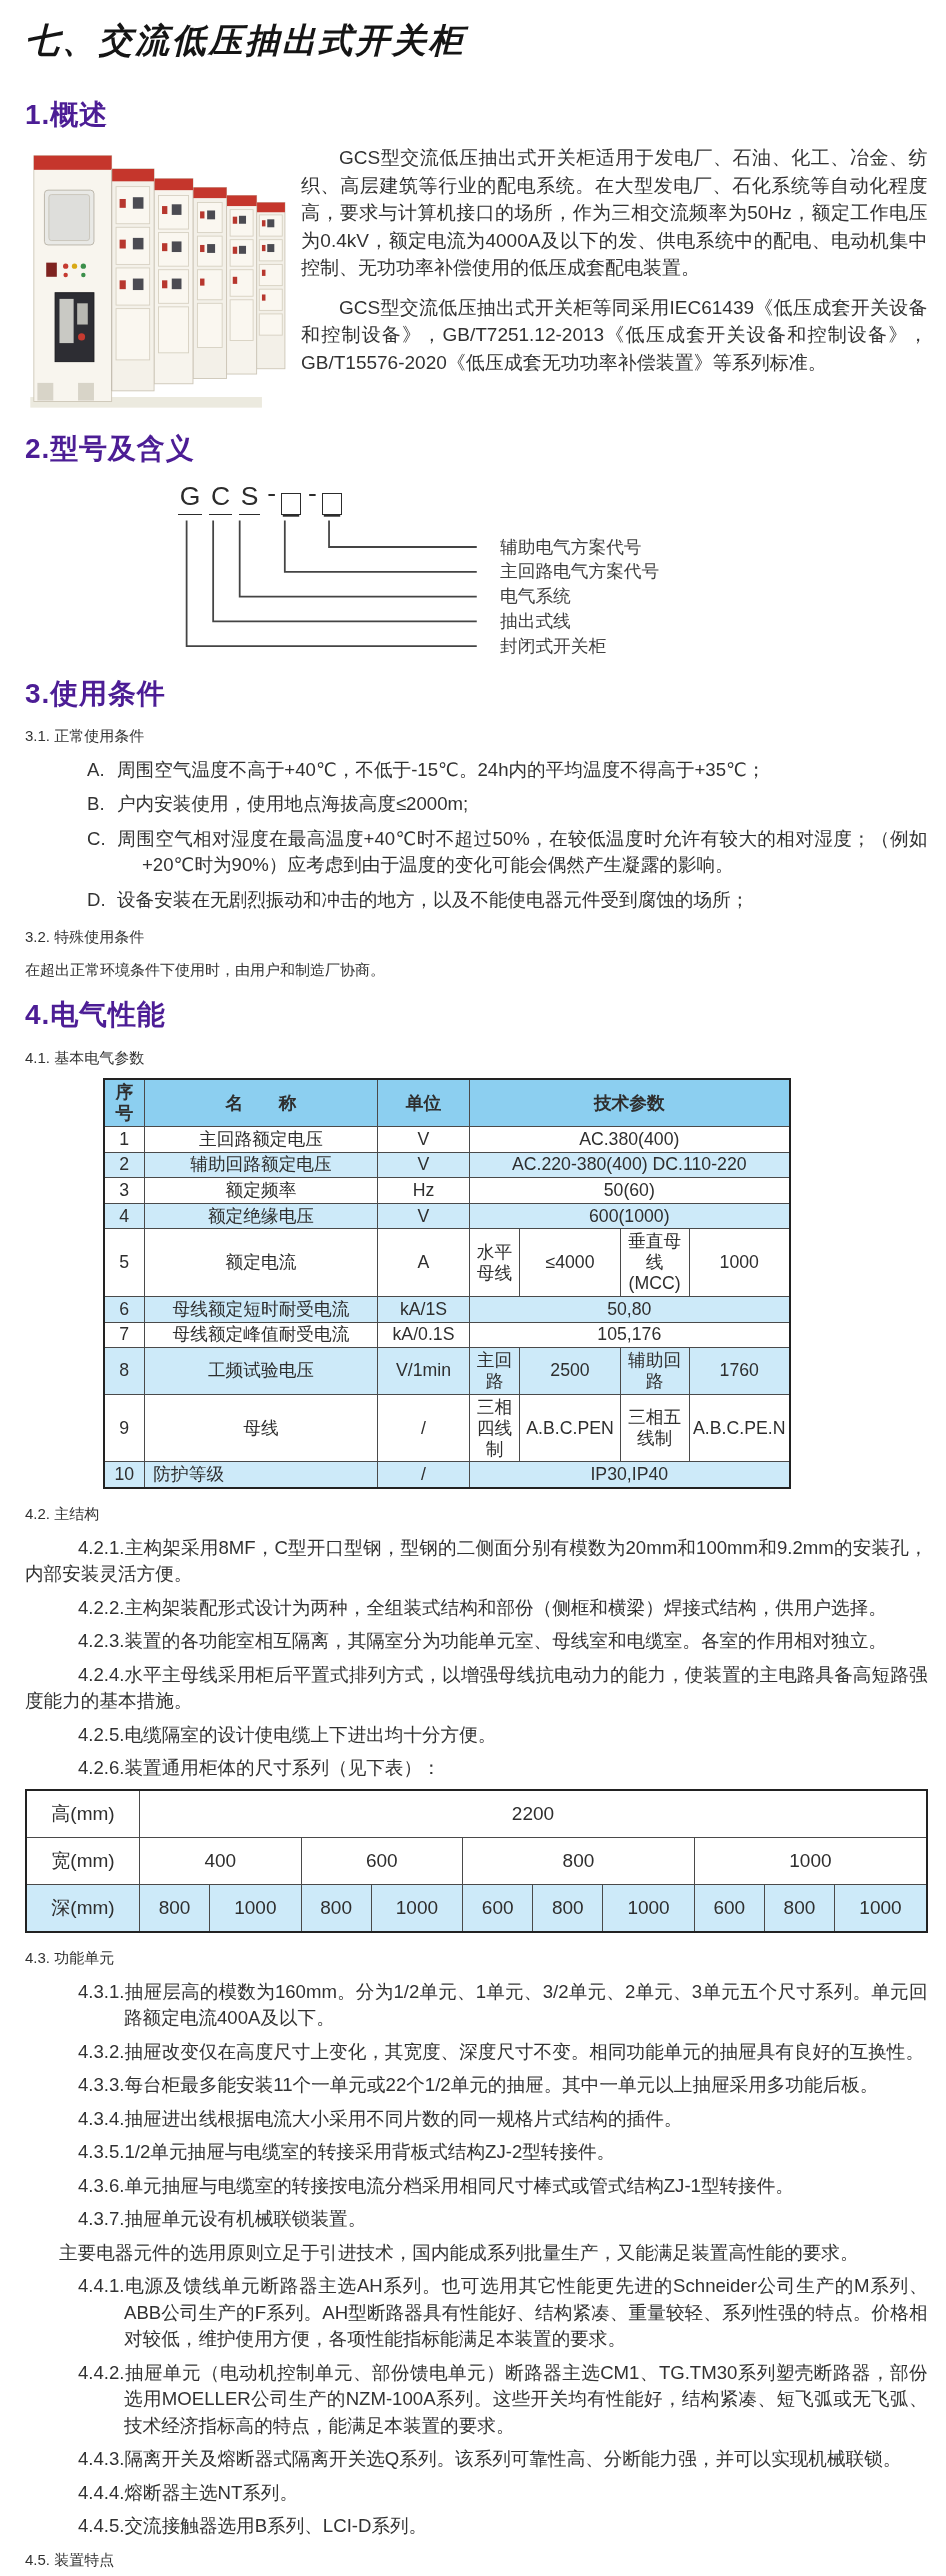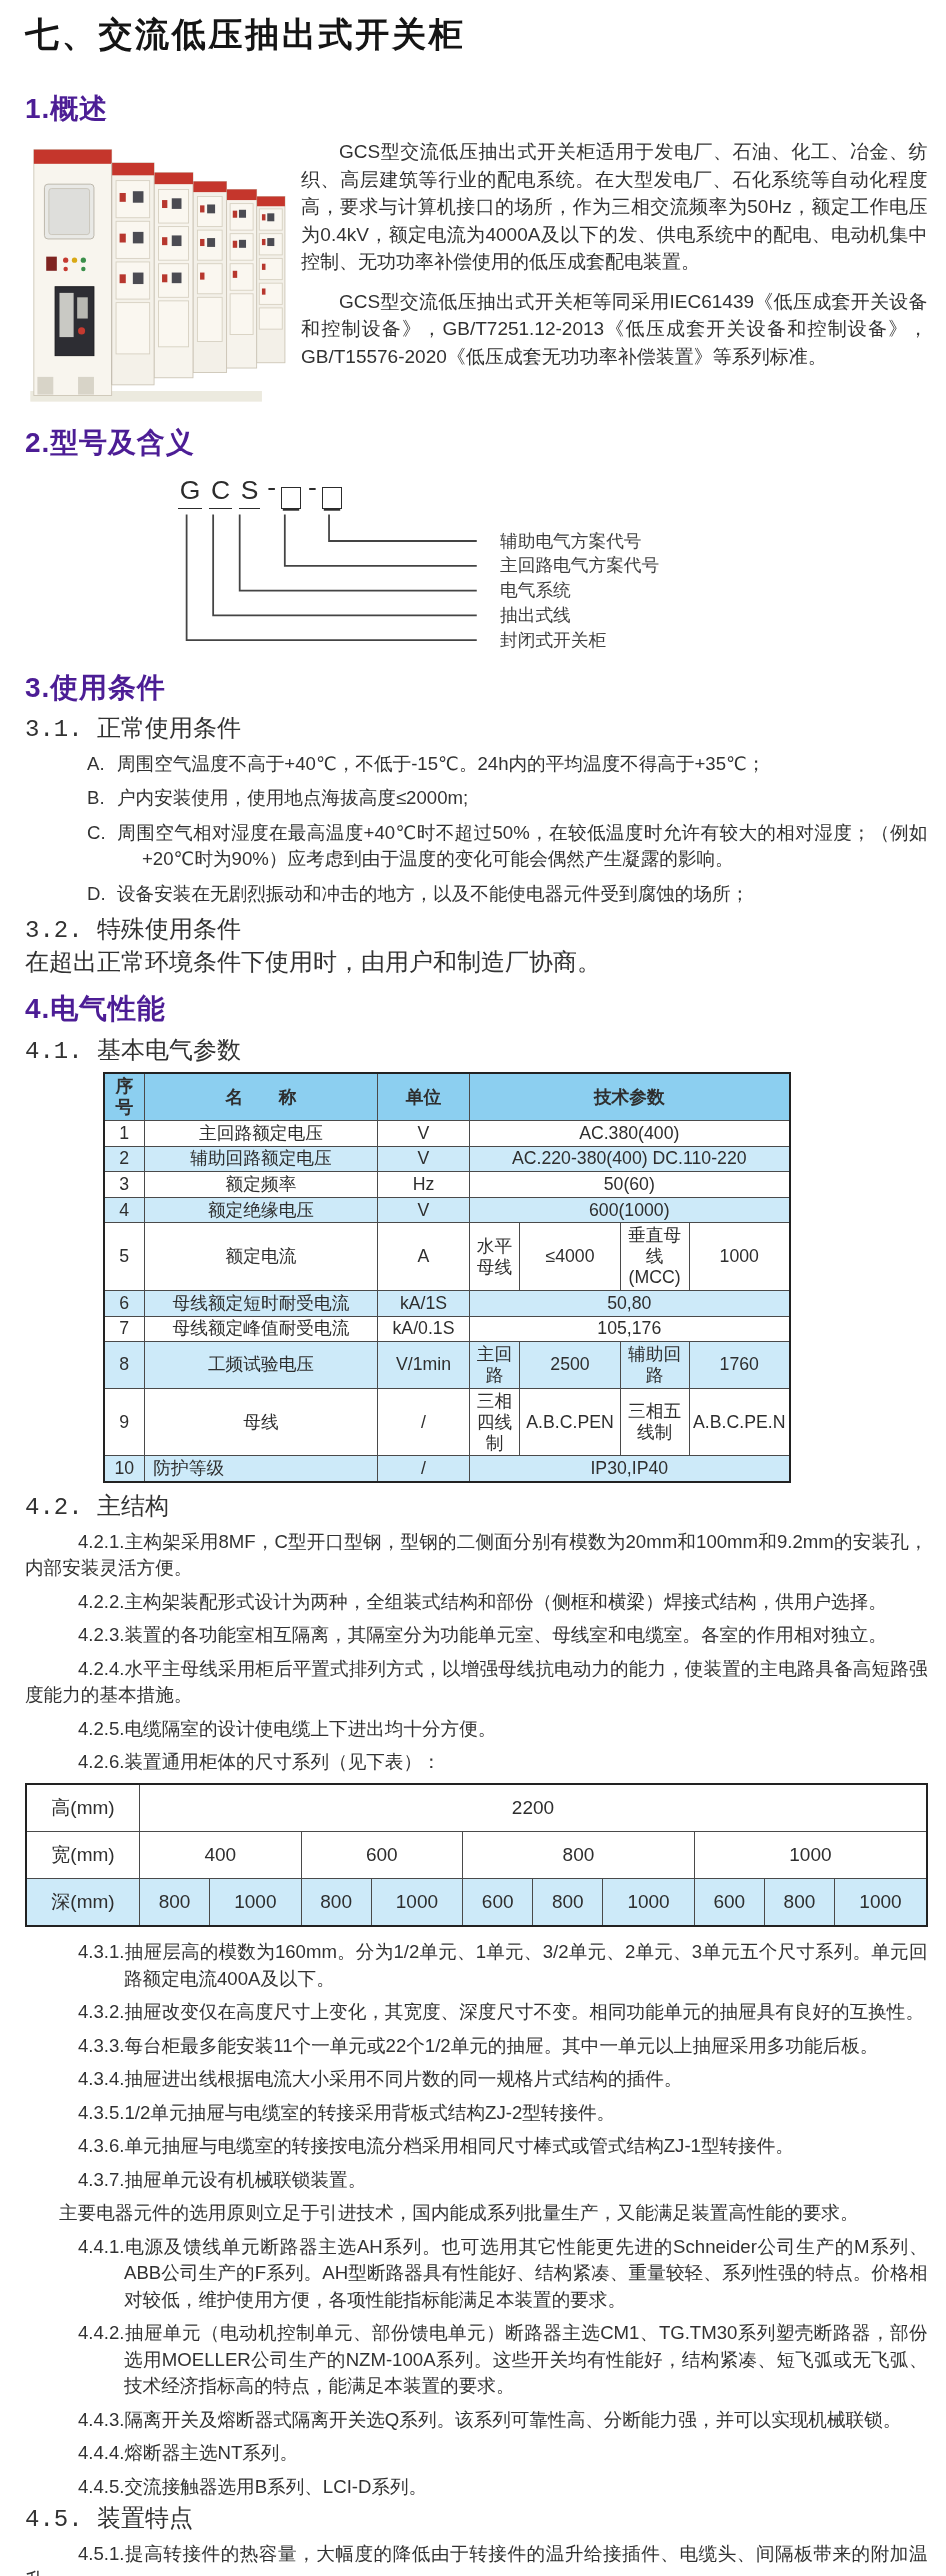--- a/index.html
+++ b/index.html
@@ -8,8 +8,8 @@
   .doc{padding:8.8px 19.5px 7px 25px;}
 
   
-  .main-title{font-size:34px;font-weight:900;color:#151515;
-              letter-spacing:2.7px;margin:3px 0 32px 0;}
+  .main-title{font-size:34px;font-weight:900;font-style:italic;color:#151515;
+              letter-spacing:2.7px;margin:9px 0 32px 0;}
   .sec-h{font-size:28px;font-weight:bold;color:#4c1d95;letter-spacing:0.9px;margin:12.4px 0 10.6px 0;}
 
   

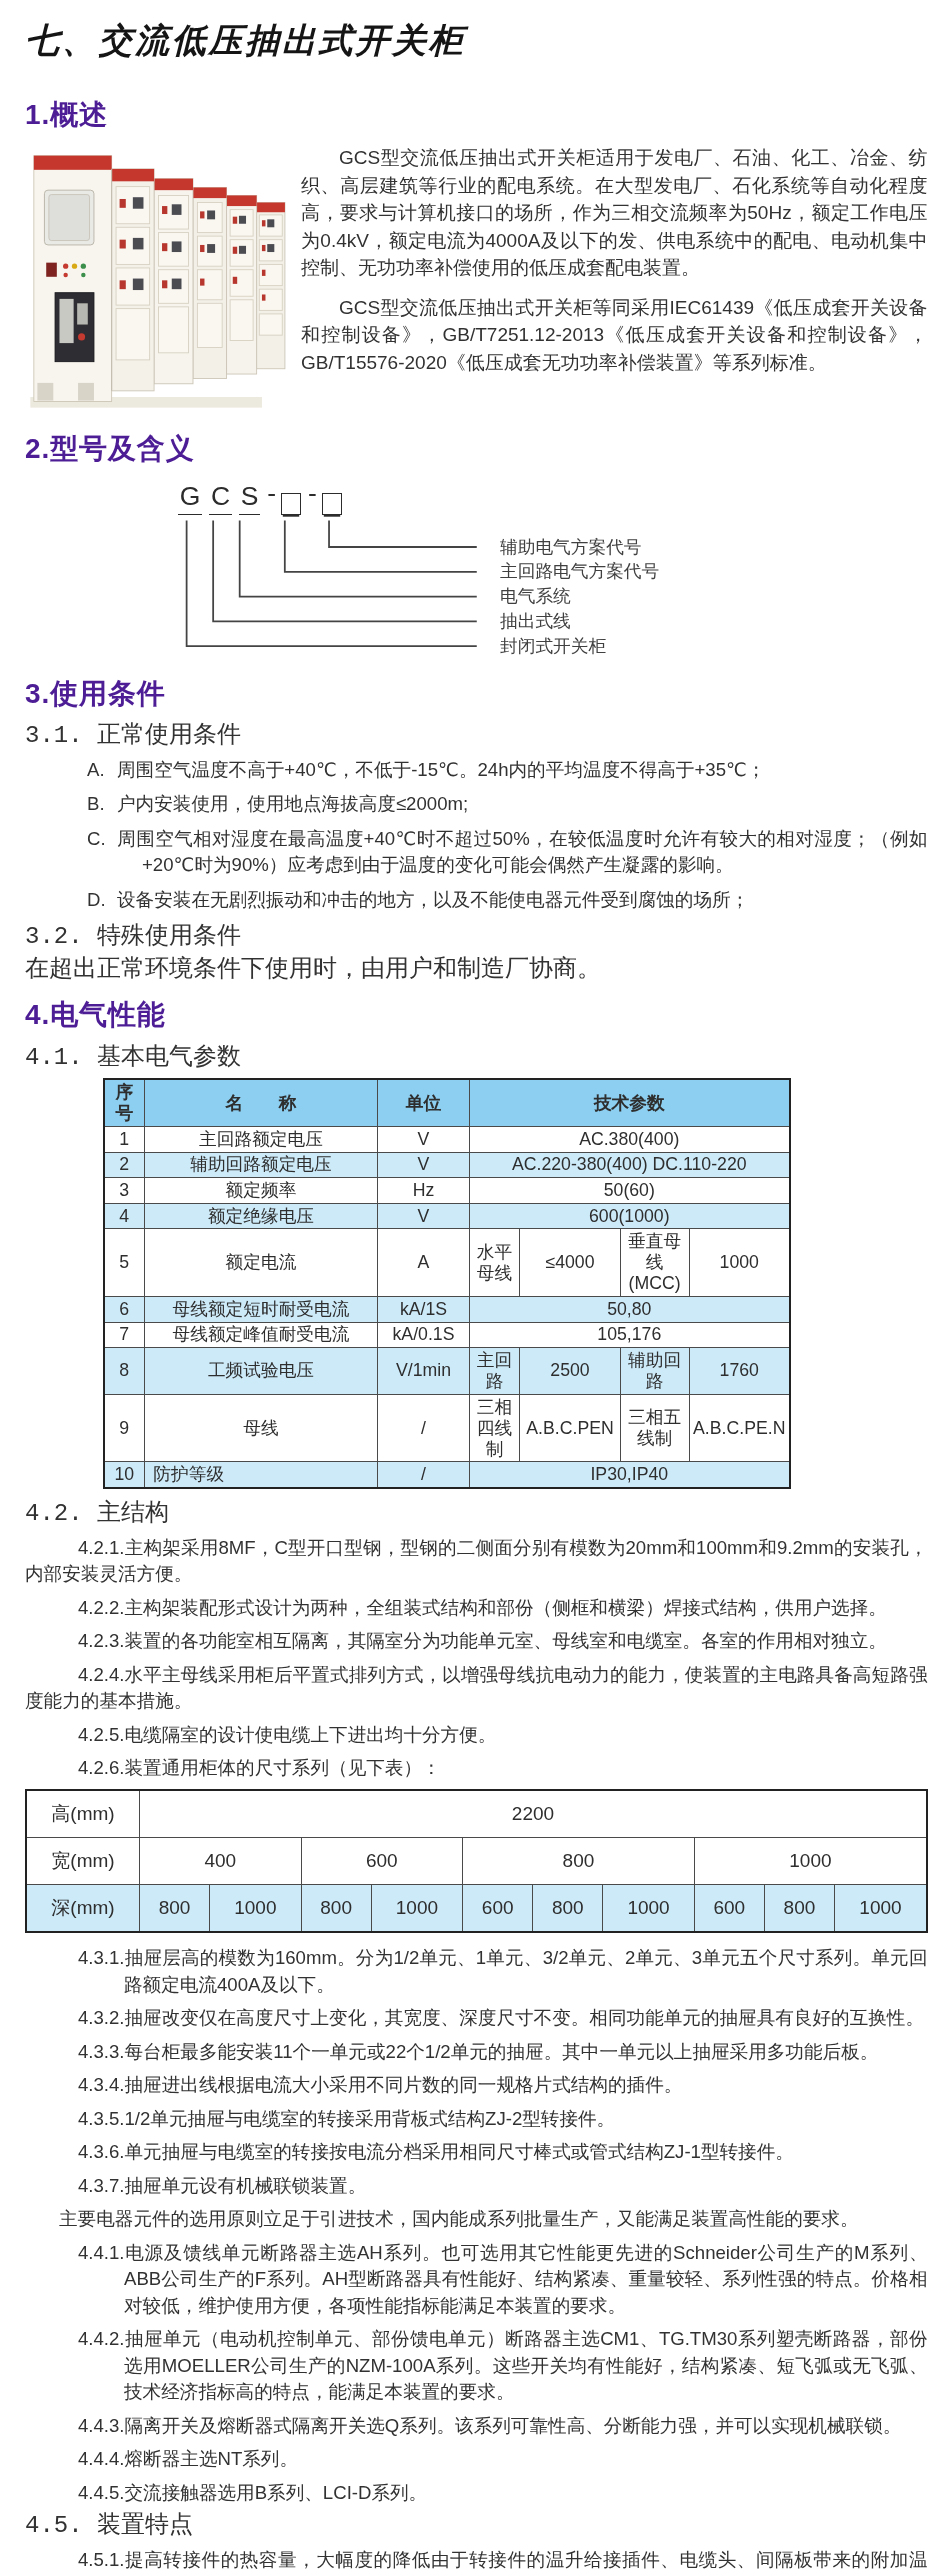--- a/index.html
+++ b/index.html
@@ -17,7 +17,7 @@
   .numbered{font-size:18.6px;line-height:26.5px;text-align:justify;margin:0 0 7px 0;text-indent:53px;}
   .numbered-hang{font-size:18.6px;line-height:26.5px;text-align:justify;margin:0 0 7px 0;
                  padding-left:99px;text-indent:-46px;}
-  .plain{font-size:24px;line-height:26.5px;margin:0 0 7px 0;font-family:Liberation Mono, monospace;}
+  .plain{font-size:15px;line-height:26.5px;margin:0 0 7px 0;}
   .cond-item{font-size:18.6px;line-height:26.5px;text-align:justify;margin:0 0 8px 0;
              padding-left:117px;text-indent:-55px;}
   .cond-label{display:inline-block;width:30px;text-indent:0;}

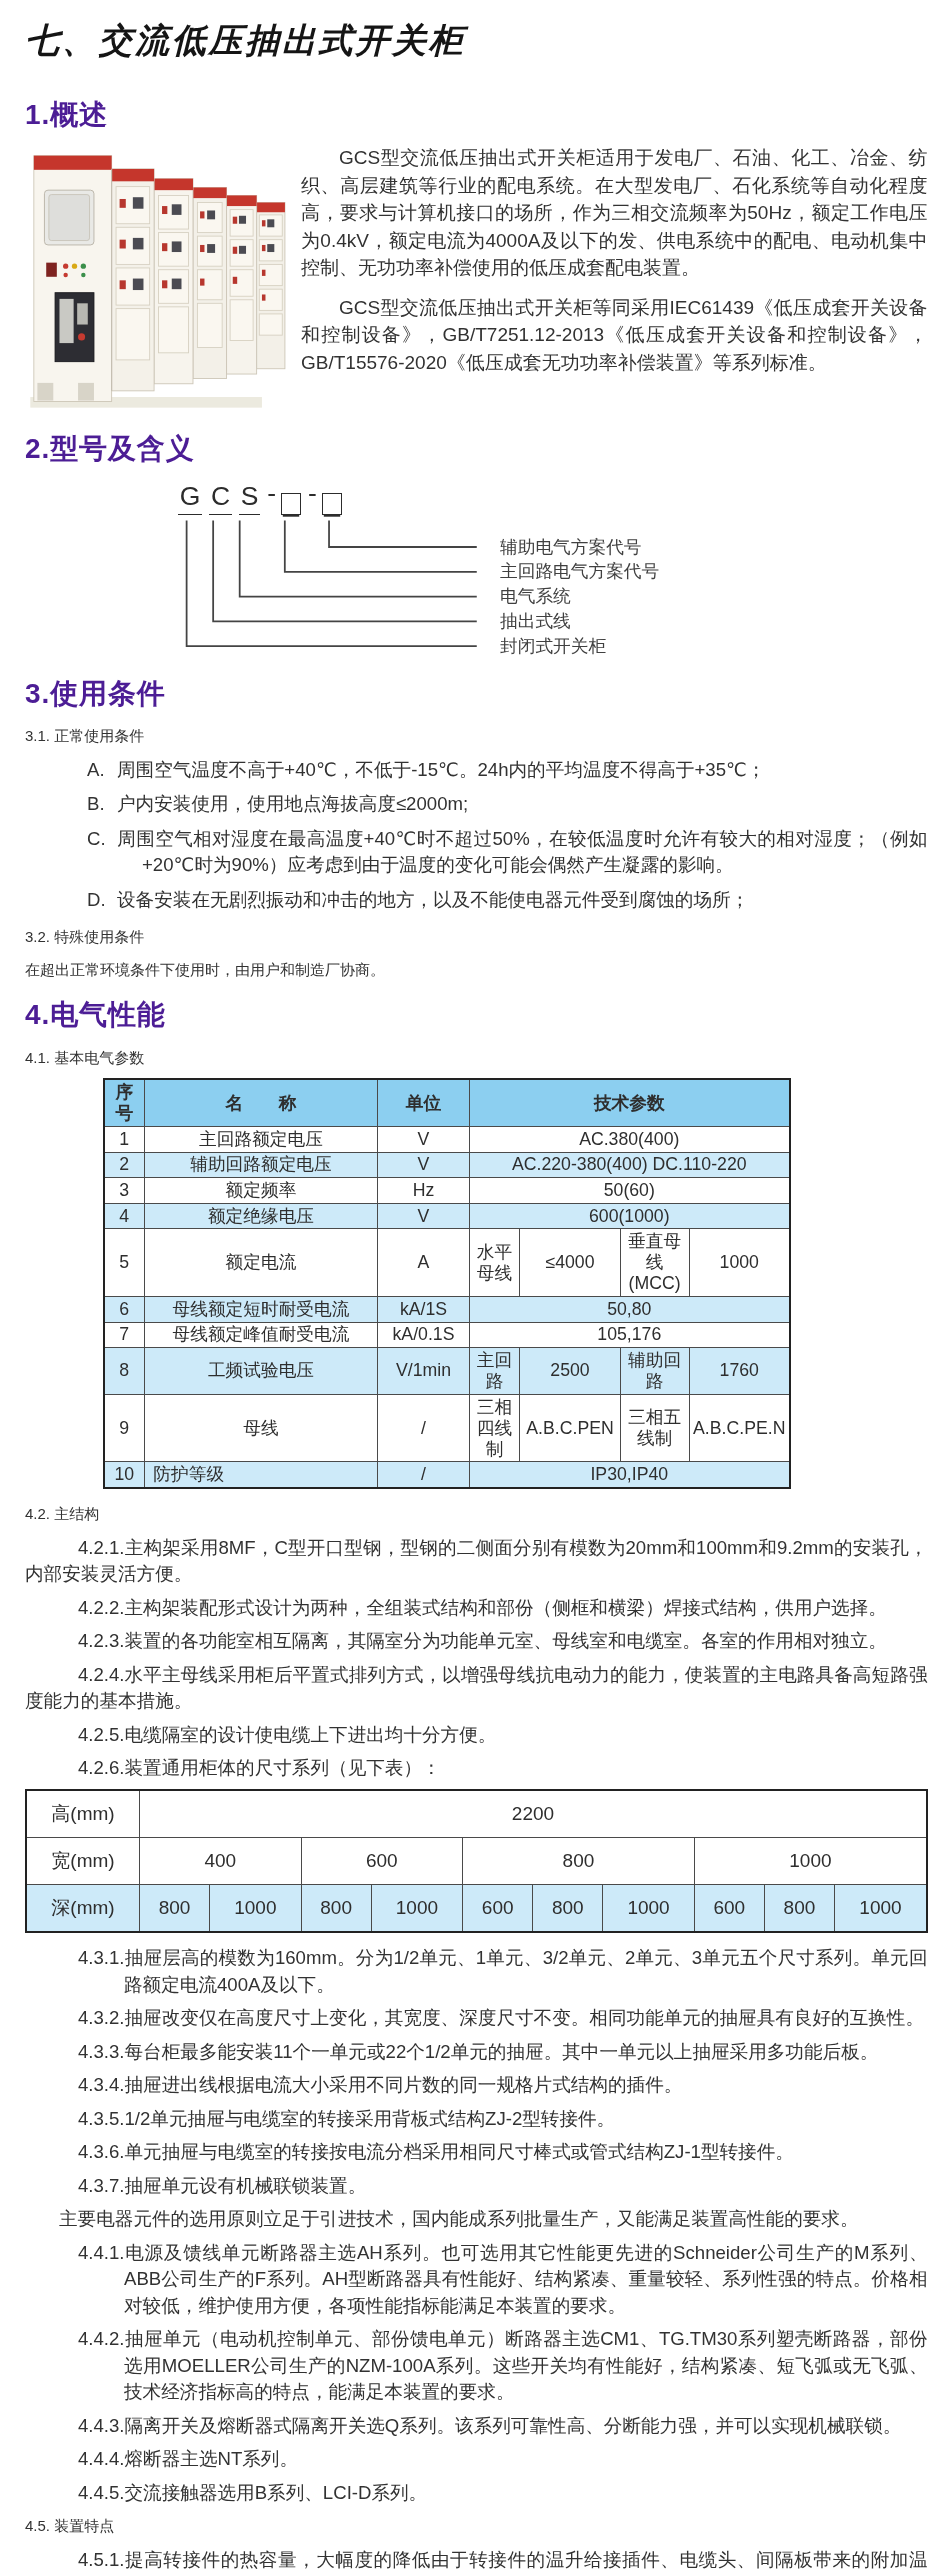--- a/index.html
+++ b/index.html
@@ -329,6 +329,7 @@
   </tbody>
     </table>
 
+  <p class="plain">4.3. 功能单元</p>
   <p class="numbered-hang">4.3.1.抽屉层高的模数为160mm。分为1/2单元、1单元、3/2单元、2单元、3单元五个尺寸系列。单元回路额定电流400A及以下。</p>
   <p class="numbered">4.3.2.抽屉改变仅在高度尺寸上变化，其宽度、深度尺寸不变。相同功能单元的抽屉具有良好的互换性。</p>
   <p class="numbered">4.3.3.每台柜最多能安装11个一单元或22个1/2单元的抽屉。其中一单元以上抽屉采用多功能后板。</p>

